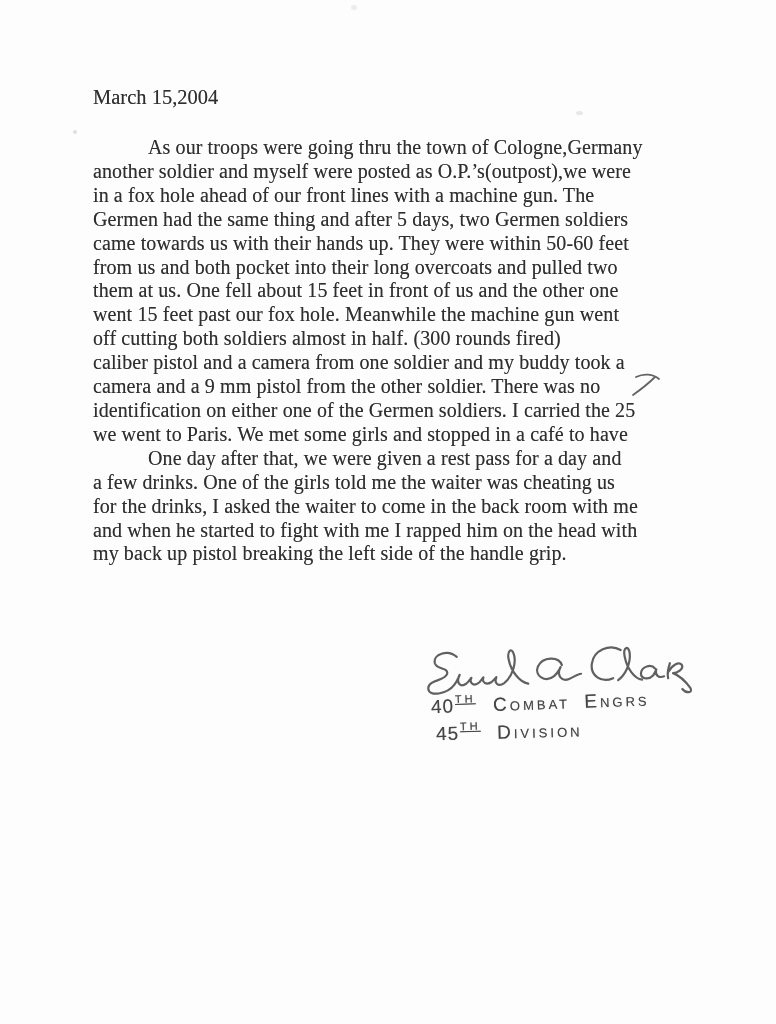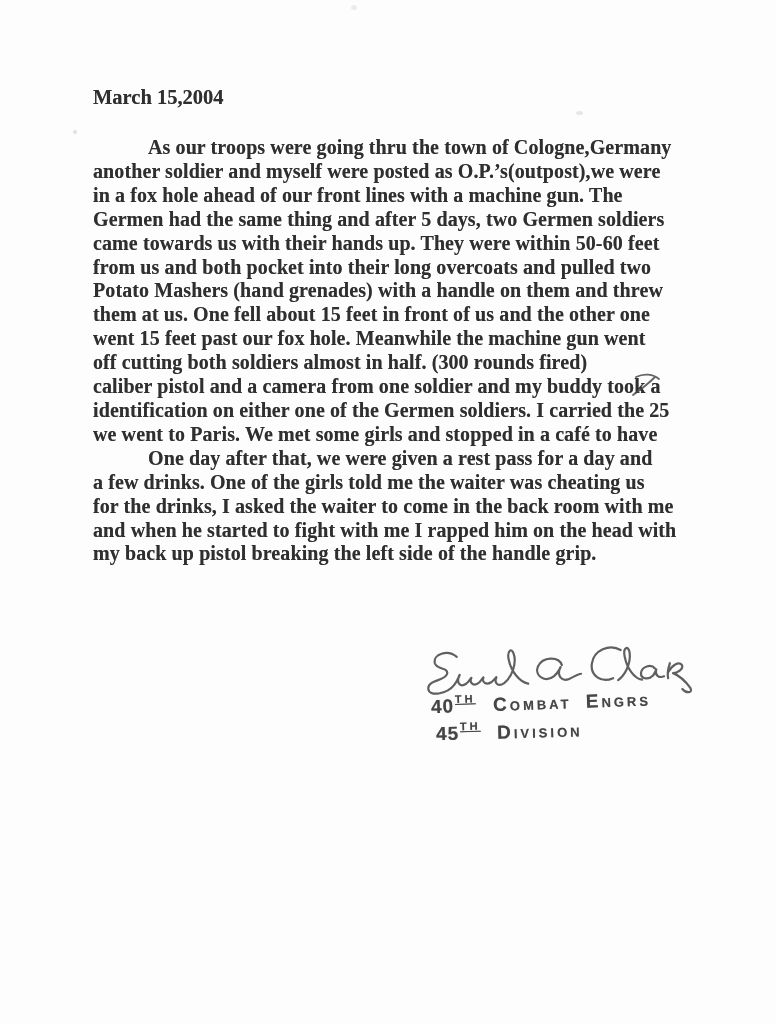--- a/index.html
+++ b/index.html
@@ -15,7 +15,6 @@
     overflow: hidden;
     font-family: "Liberation Serif", serif;
     color: #2f2f2f;
-    font-weight: bold;
   }
   .date {
     position: absolute;

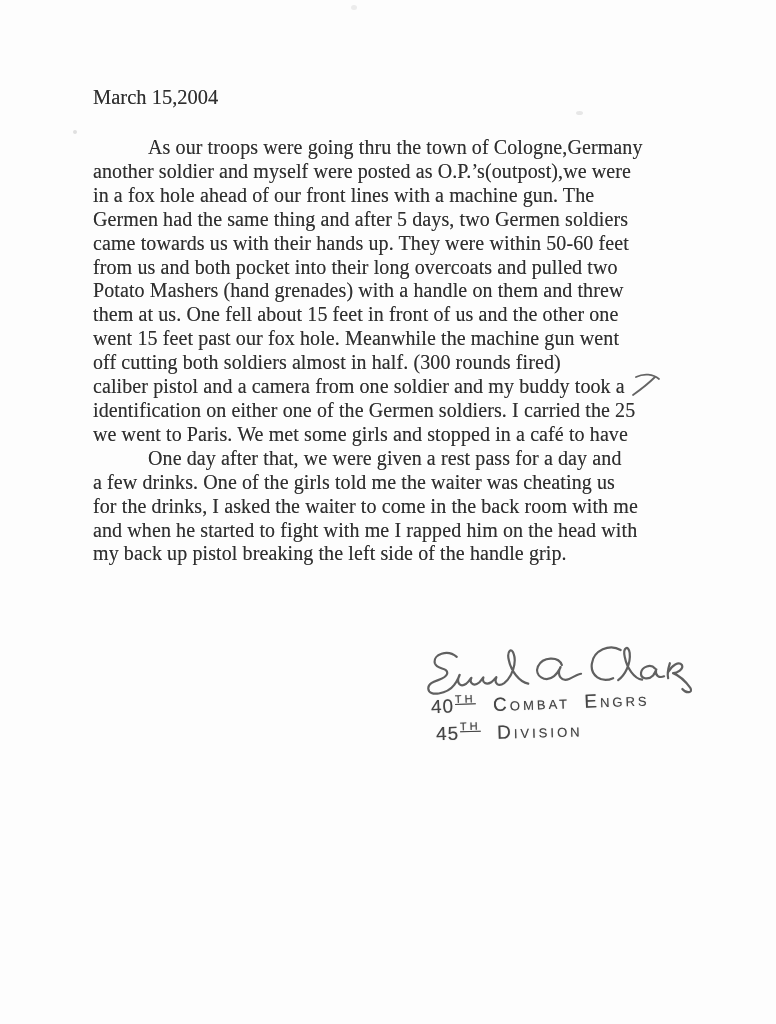--- a/index.html
+++ b/index.html
@@ -115,7 +115,6 @@
       <div class="line">Germen had the same thing and after 5 days, two Germen soldiers</div>
       <div class="line">came towards us with their hands up. They were within 50-60 feet</div>
       <div class="line">from us and both pocket into their long overcoats and pulled two</div>
-      <div class="line">Potato Mashers (hand grenades) with a handle on them and threw</div>
       <div class="line">them at us. One fell about 15 feet in front of us and the other one</div>
       <div class="line">went 15 feet past our fox hole. Meanwhile the machine gun went</div>
       <div class="line">off cutting both soldiers almost in half. (300 rounds fired)</div>

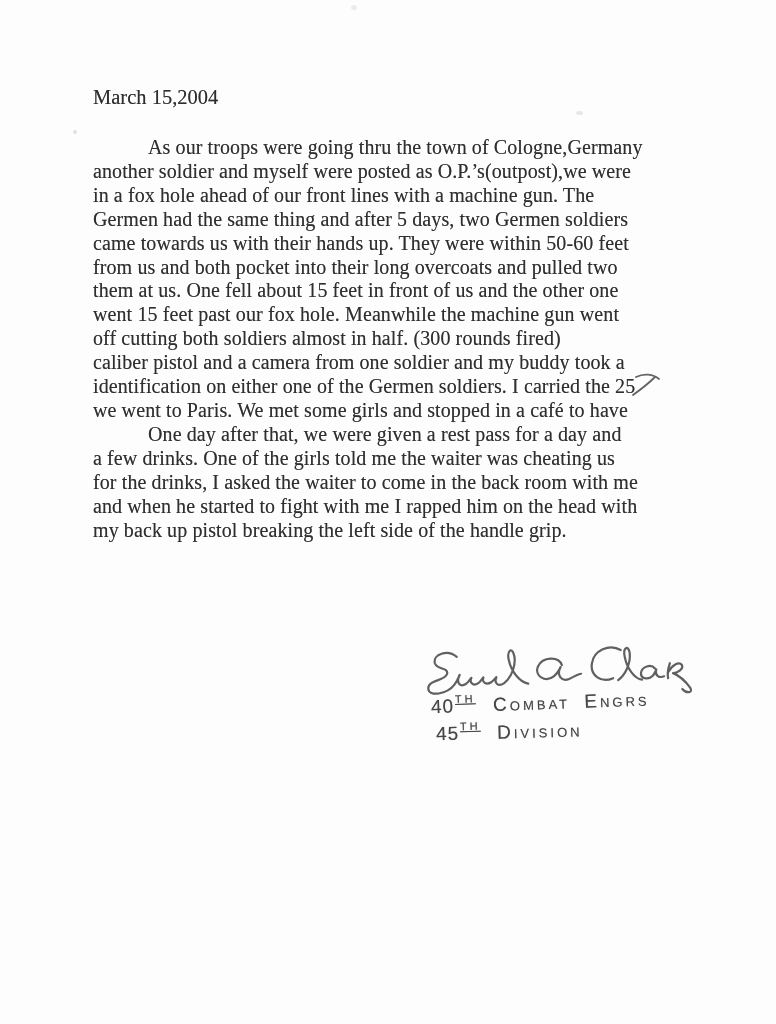--- a/index.html
+++ b/index.html
@@ -121,6 +121,7 @@
     </div>
     <div>
       <div class="line">caliber pistol and a camera from one soldier and my buddy took a</div>
+      <div class="line">camera and a 9 mm pistol from the other soldier. There was no</div>
       <div class="line">identification on either one of the Germen soldiers. I carried the 25</div>
     </div>
     <div>

